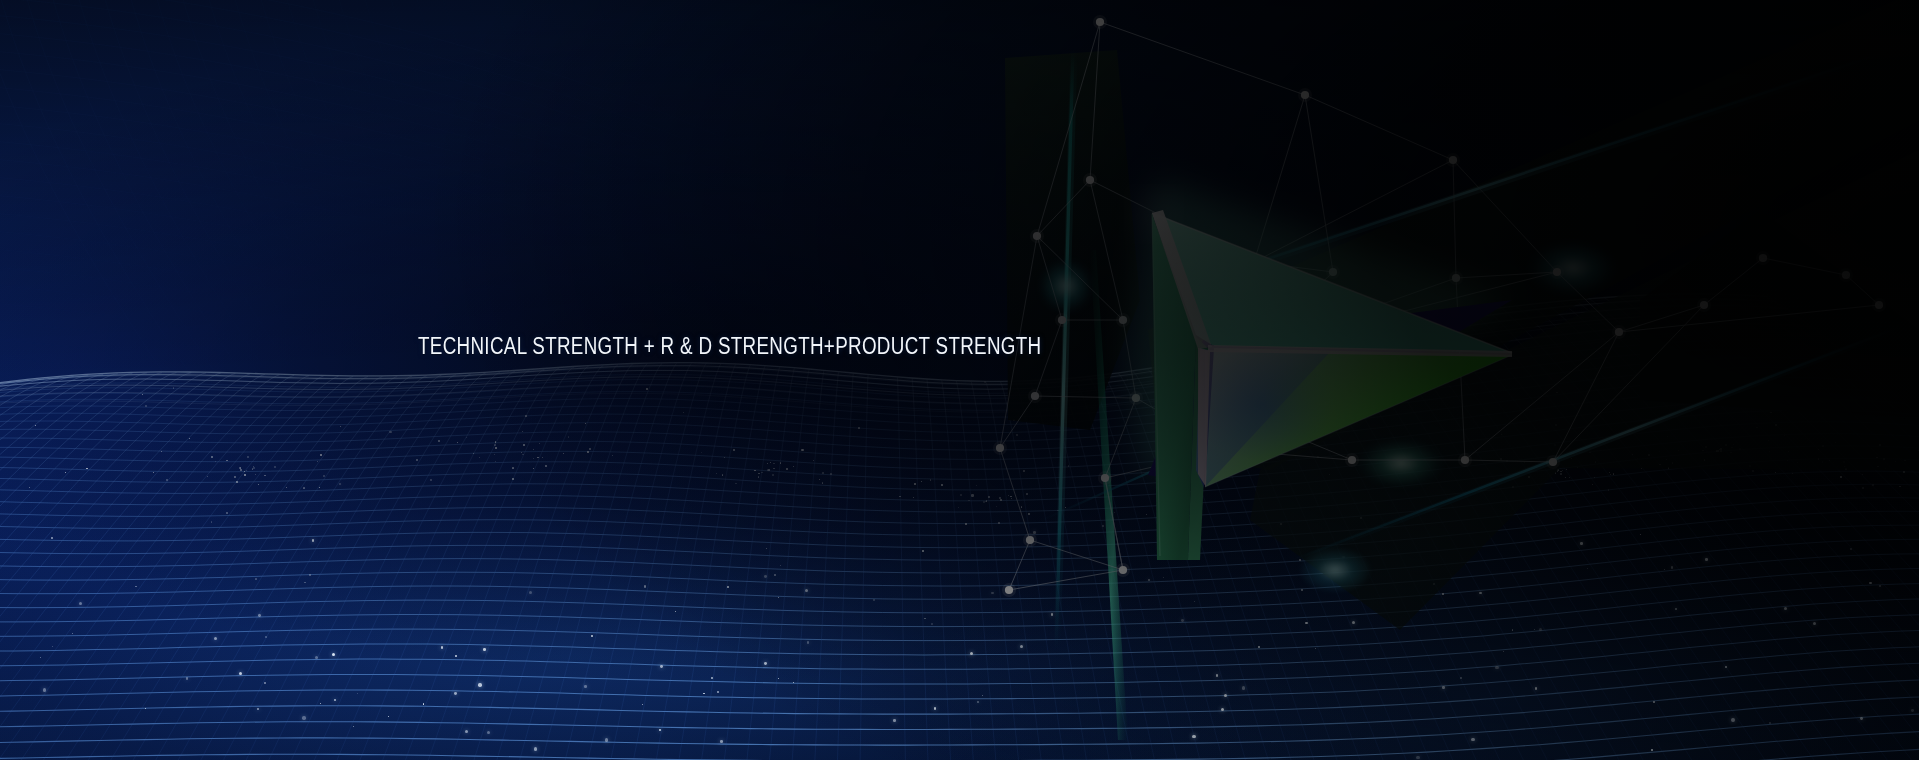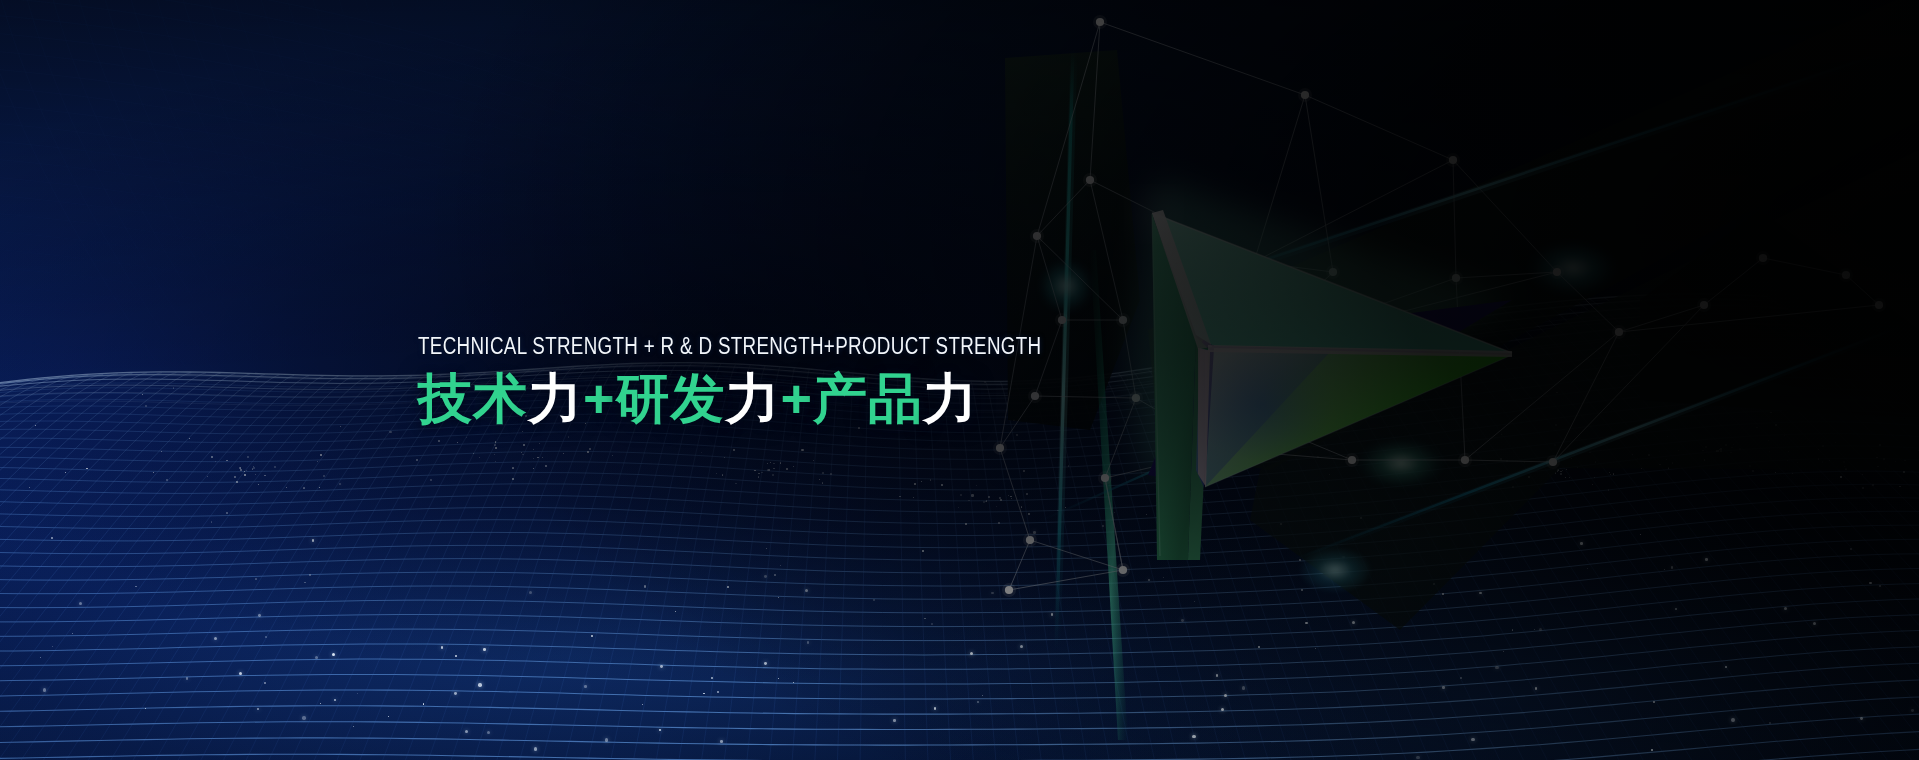--- a/index.html
+++ b/index.html
@@ -1117,7 +1117,6 @@
 
   <div id="text-block">
     <div id="eyebrow">TECHNICAL STRENGTH + R &amp; D STRENGTH+PRODUCT STRENGTH</div>
-    <div id="headline"><span class="g">技术</span><span class="w">力</span><span class="g">+</span><span class="g">研发</span><span class="w">力</span><span class="g">+</span><span class="g">产品</span><span class="w">力</span></div>
   </div>
 
 </div>

